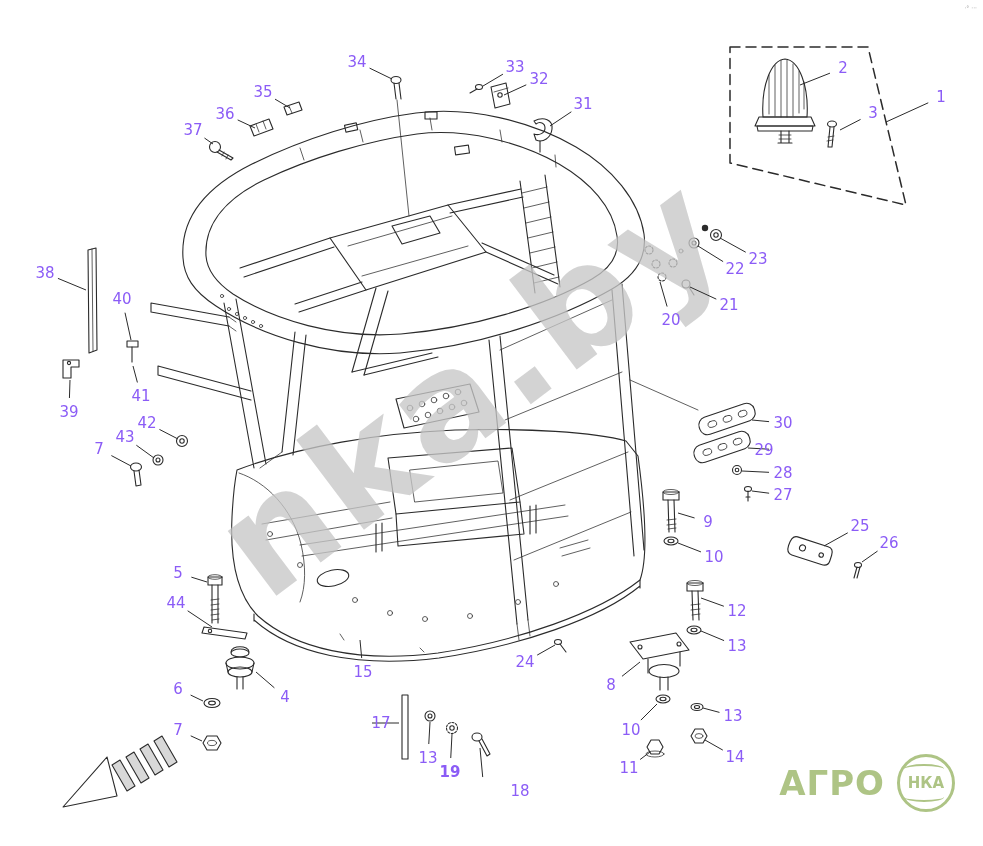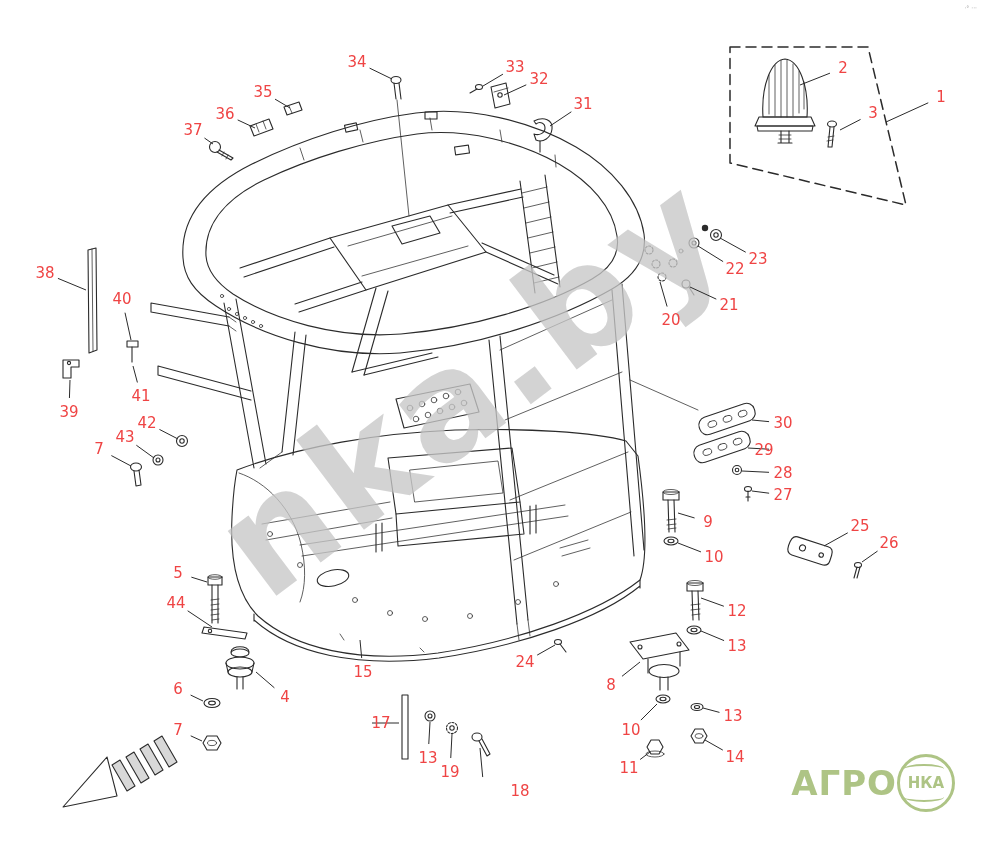--- a/index.html
+++ b/index.html
@@ -22,7 +22,7 @@
   #leader-svg{position:absolute;left:0;top:0;z-index:3;pointer-events:none;}
   #leader-svg line{stroke:#2b2b2b;stroke-width:1;}
   #callout-layer{position:absolute;inset:0;z-index:4;pointer-events:none;}
-  .callout{position:absolute;transform:translate(-50%,-50%);font-size:15px;color:#ef4444;}
+  .callout{position:absolute;transform:translate(-50%,-50%);font-size:15px;color:#8b5cf6;}
   .corner-mark{position:absolute;top:4px;right:6px;font-size:6px;color:#9a9a9a;z-index:5;}
   .logo{position:absolute;right:28px;bottom:34px;z-index:5;display:flex;align-items:center;
       gap:0;opacity:0.72;}

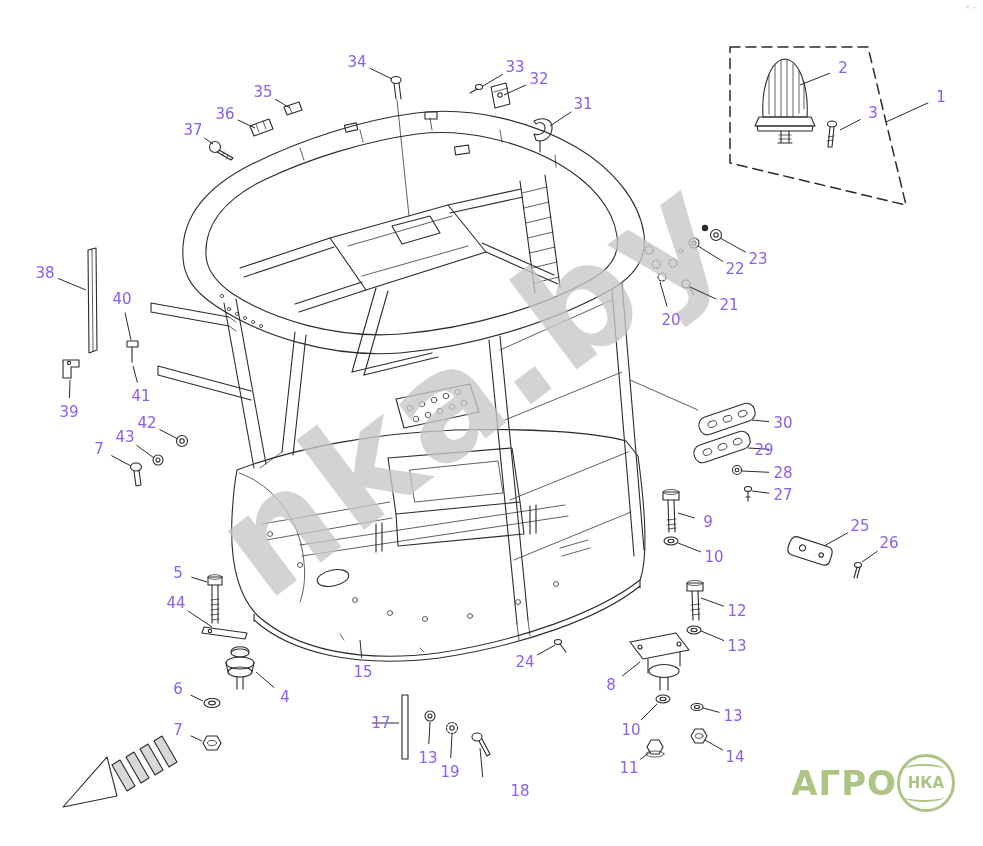--- a/index.html
+++ b/index.html
@@ -445,7 +445,7 @@
       <div class="callout" style="left: 428px; top: 758px;">13</div>
       <div class="callout" style="left: 735px; top: 757px;">14</div>
       <div class="callout" style="left: 629px; top: 768px;">11</div>
-      <div class="callout" style="left: 450px; top: 772px;">19</div>
+      <div class="callout" style="left: 450px; top: 772px; font-weight: bold;">19</div>
       <div class="callout" style="left: 358px; top: 723px; margin-left: 23px;">17</div>
       <div class="callout" style="left: 484px; top: 791px; margin-left: 36px;">18</div>
     </div>

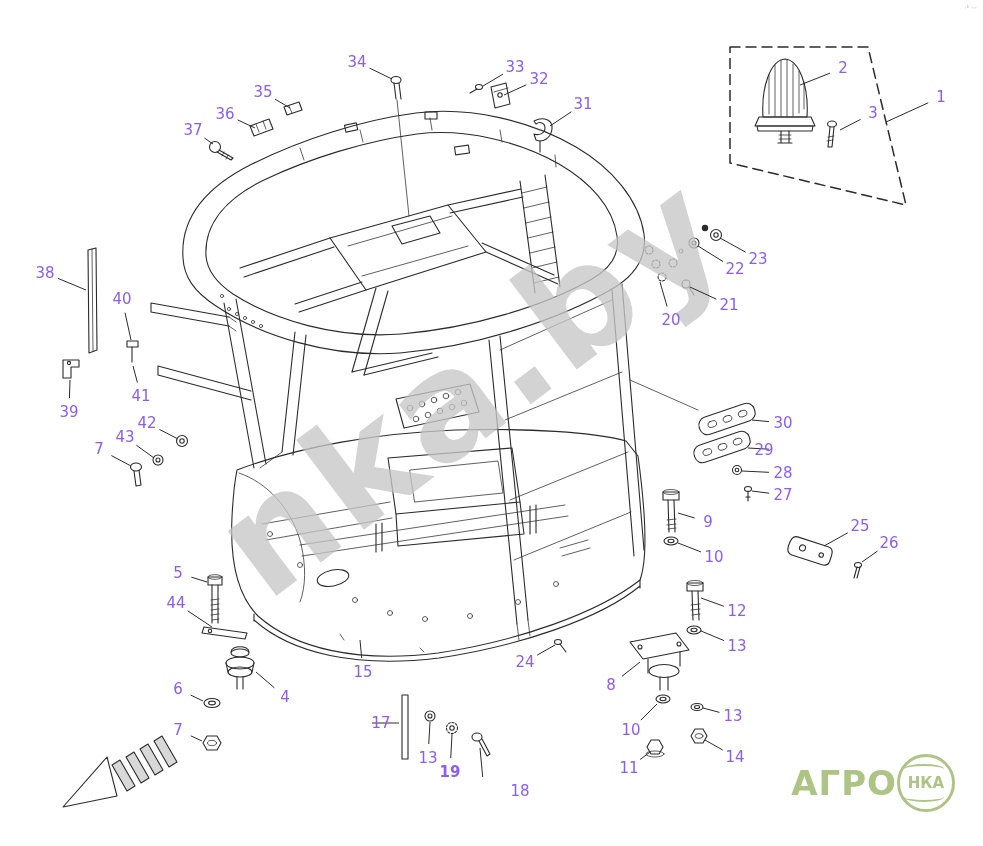--- a/index.html
+++ b/index.html
@@ -25,7 +25,7 @@
   .callout{position:absolute;transform:translate(-50%,-50%);font-size:15px;color:#8b5cf6;}
   .corner-mark{position:absolute;top:4px;right:6px;font-size:6px;color:#9a9a9a;z-index:5;}
   .logo{position:absolute;right:28px;bottom:34px;z-index:5;display:flex;align-items:center;
-      gap:0;opacity:0.72;}
+      gap:12px;opacity:0.72;}
   .logo-text{font-size:34px;font-weight:bold;color:#8fae57;letter-spacing:1px;}
   .logo-circle{width:52px;height:52px;border:3px solid #8fae57;border-radius:50%;
       display:flex;align-items:center;justify-content:center;position:relative;}

